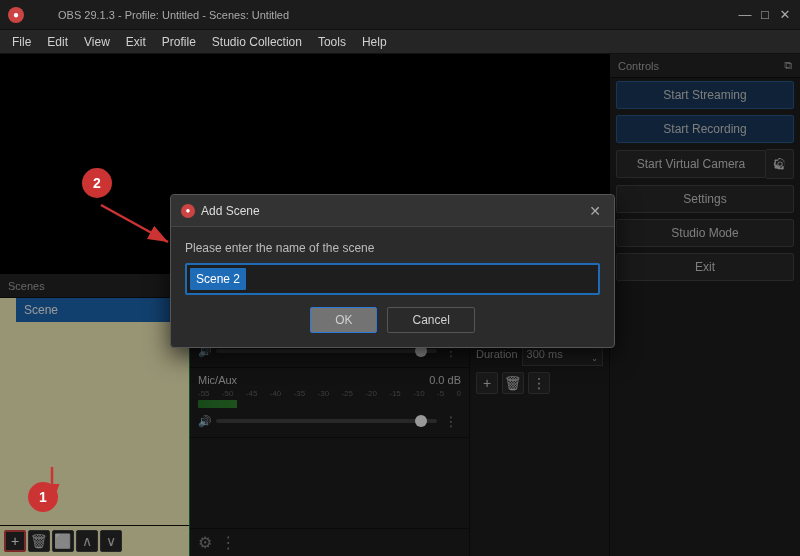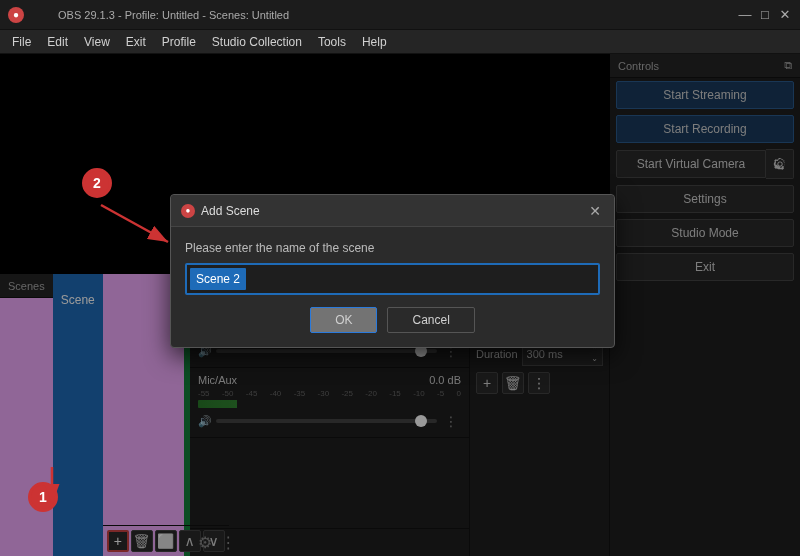--- a/index.html
+++ b/index.html
@@ -111,10 +111,10 @@
     
     .scenes-panel {
       width: 190px;
-      background: #f0abfc;
-      display: flex;
-      flex-direction: row;
-      border-right: 6px solid #15803d;
+      background: #fef9c3;
+      display: flex;
+      flex-direction: column;
+      border-right: 1px solid #15803d;
     }
     .panel-header {
       height: 24px;

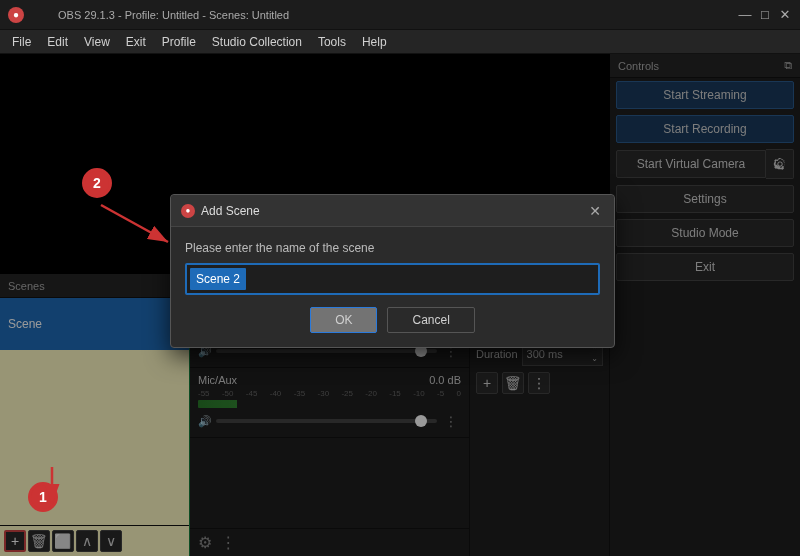--- a/index.html
+++ b/index.html
@@ -127,10 +127,11 @@
       border-bottom: 1px solid #111;
     }
     .scene-item {
-      padding: 19px 8px;
-      font-size: 12px;
-      cursor: pointer;
-      color: #d0d0d0;
+      padding: 5px 8px;
+      font-size: 12px;
+      cursor: pointer;
+      color: #d0d0d0;
+      margin-left: 16px;
     }
     .scene-item.active {
       background: #1e6bb8;

